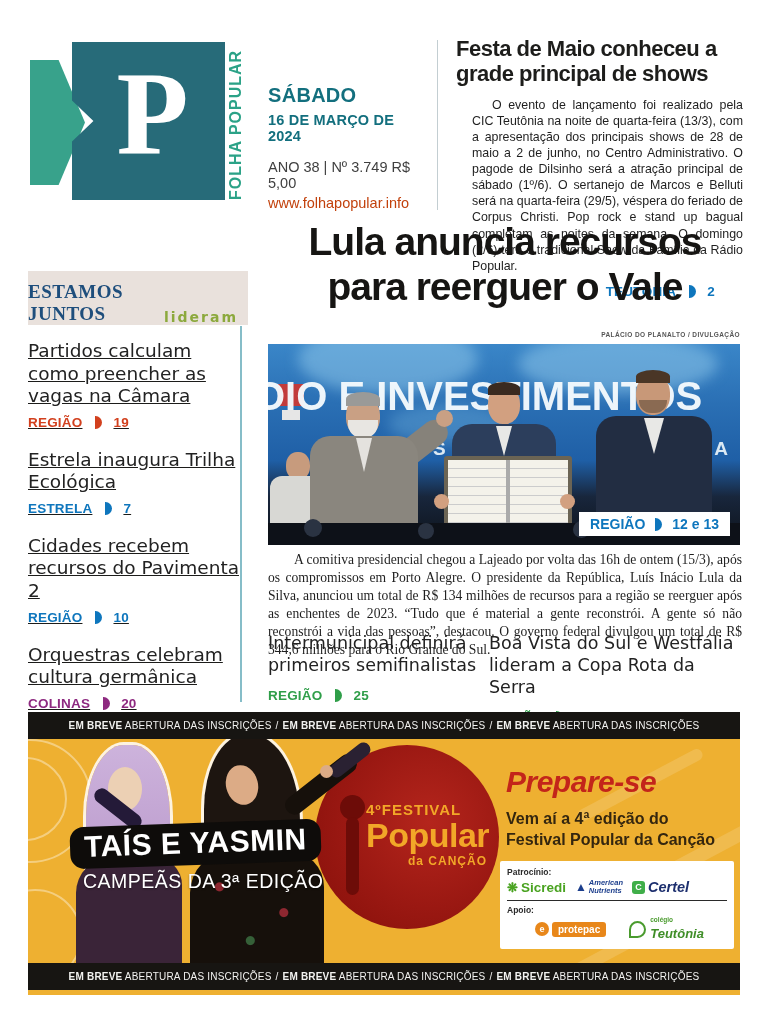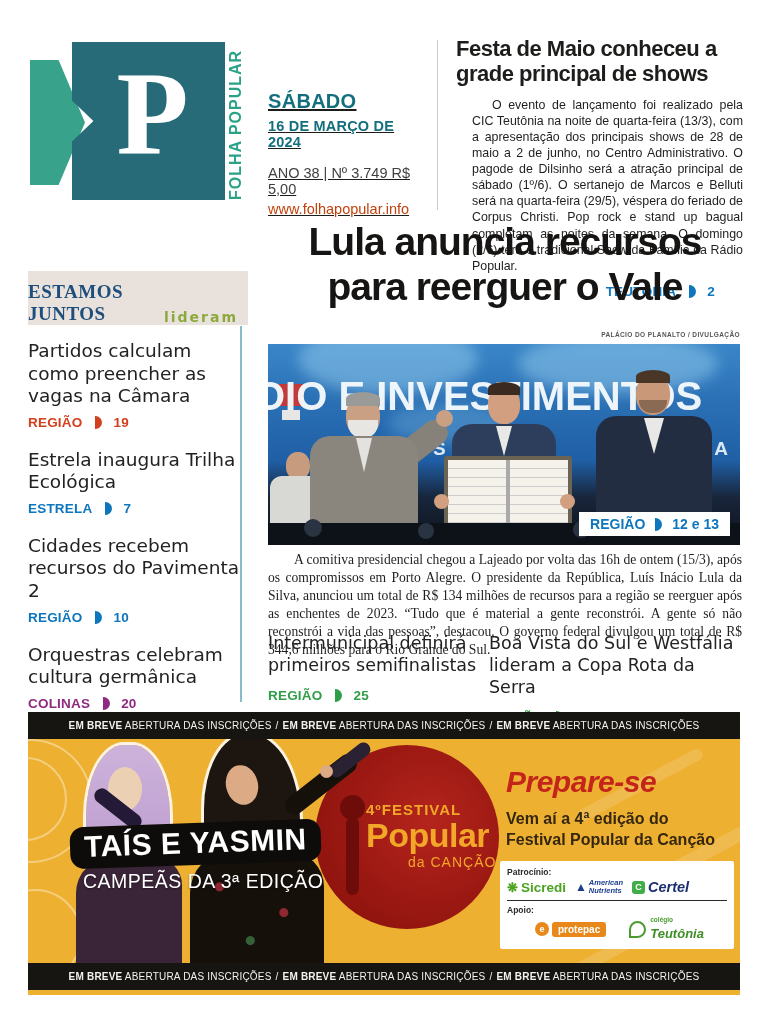--- a/index.html
+++ b/index.html
@@ -17,7 +17,7 @@
     line-height:1;transform:translate(4px,-6px);}
   .logo-vertical{left:227px;top:42px;height:158px;writing-mode:vertical-rl;transform:rotate(180deg);
     font-weight:700;font-size:16px;letter-spacing:1px;color:#2ba287;display:flex;align-items:center;}
-  .mast-info{left:268px;top:90px;width:160px;text-decoration:underline;}
+  .mast-info{left:268px;top:84px;width:160px;}
   .mast-day{font-size:20px;font-weight:700;color:#136f7e;letter-spacing:.3px;}
   .mast-date{font-size:14.5px;font-weight:700;color:#136f7e;margin-top:5px;letter-spacing:.2px;}
   .mast-edition{font-size:14.5px;color:#3f3f3f;margin-top:15px;}

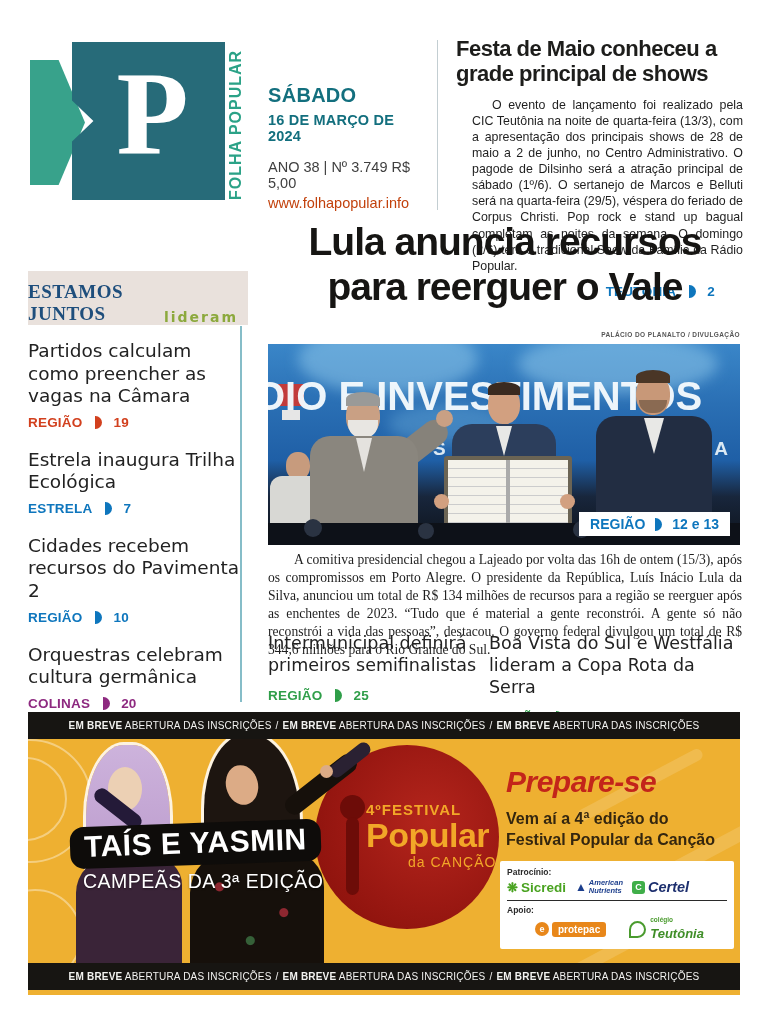--- a/index.html
+++ b/index.html
@@ -46,7 +46,7 @@
     letter-spacing:2px;margin:1px 10px 0 0;}
   .sidebar-rule{left:240px;top:326px;width:1.5px;height:376px;background:#86bdc8;}
   .sidebar{left:28px;top:340px;width:213px;}
-  .sidebar-item{margin-bottom:19px;}
+  .sidebar-item{margin-bottom:19px;text-decoration:underline;}
   .sidebar-title{font-family:"DejaVu Sans",sans-serif;font-size:18.5px;line-height:1.22;color:#222;}
   .sidebar-item .tag{margin-top:7px;}
 

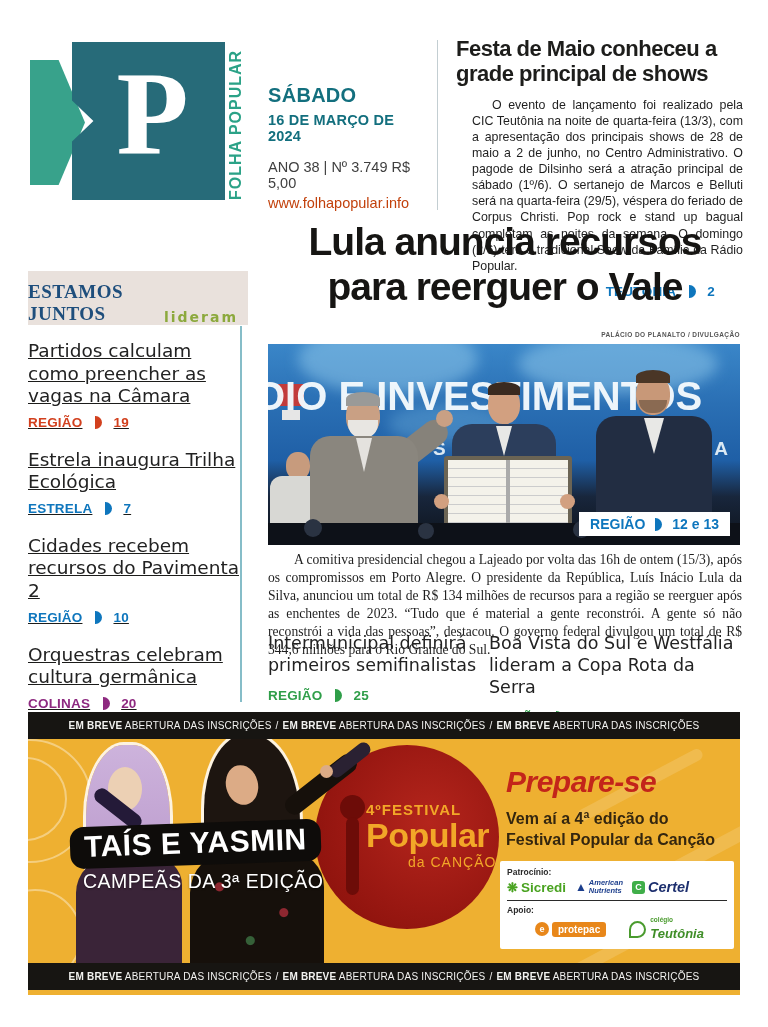--- a/index.html
+++ b/index.html
@@ -91,7 +91,7 @@
   .fest-text{position:absolute;left:338px;top:62px;color:#f2a728;}
   .fest-ed{font-size:15px;font-weight:700;letter-spacing:1px;}
   .fest-name{font-size:34px;font-weight:700;letter-spacing:-.5px;line-height:1.05;}
-  .fest-sub{font-size:14px;font-weight:400;letter-spacing:1px;padding-left:42px;}
+  .fest-sub{font-size:12px;font-weight:700;letter-spacing:1px;padding-left:42px;}
   .artist-blob{position:absolute;left:42px;top:84px;background:#0e0c0a;border-radius:14px;
     padding:3px 14px 5px;transform:rotate(-2deg);}
   .artist-name{font-size:30px;font-weight:700;color:#fff;letter-spacing:.5px;white-space:nowrap;}

